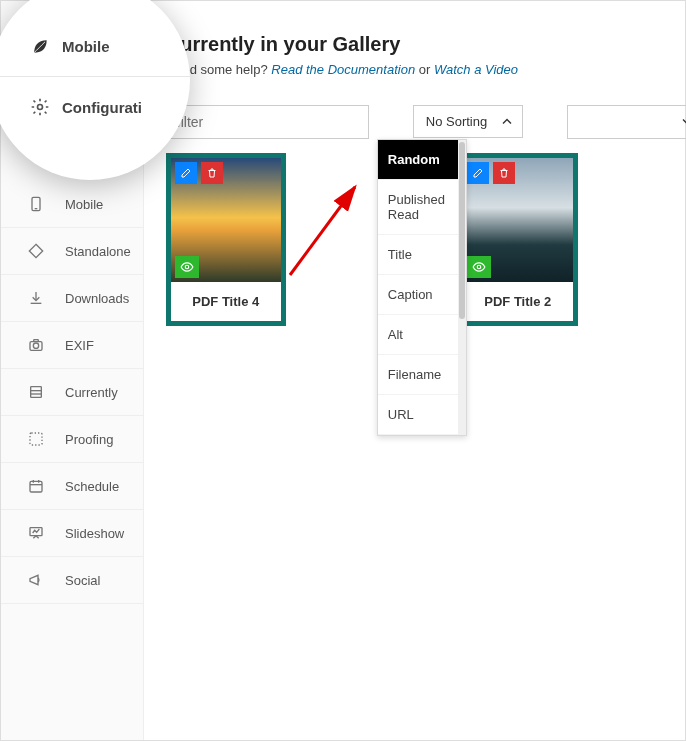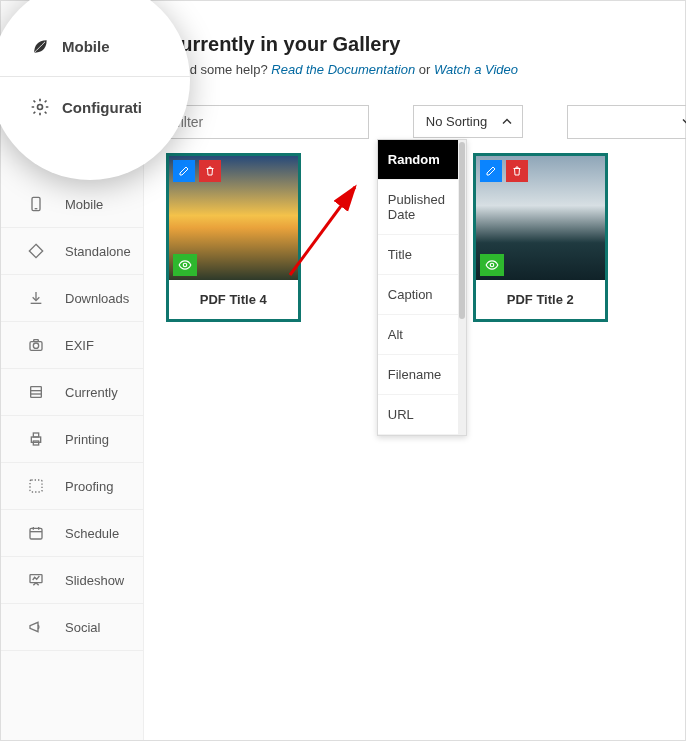--- a/index.html
+++ b/index.html
@@ -181,7 +181,7 @@
         </div>
         <div class="dropdown">
           <div class="opt active">Random</div>
-          <div class="opt">Published Date</div>
+          <div class="opt">Published Read</div>
           <div class="opt">Title</div>
           <div class="opt">Caption</div>
           <div class="opt">Alt</div>

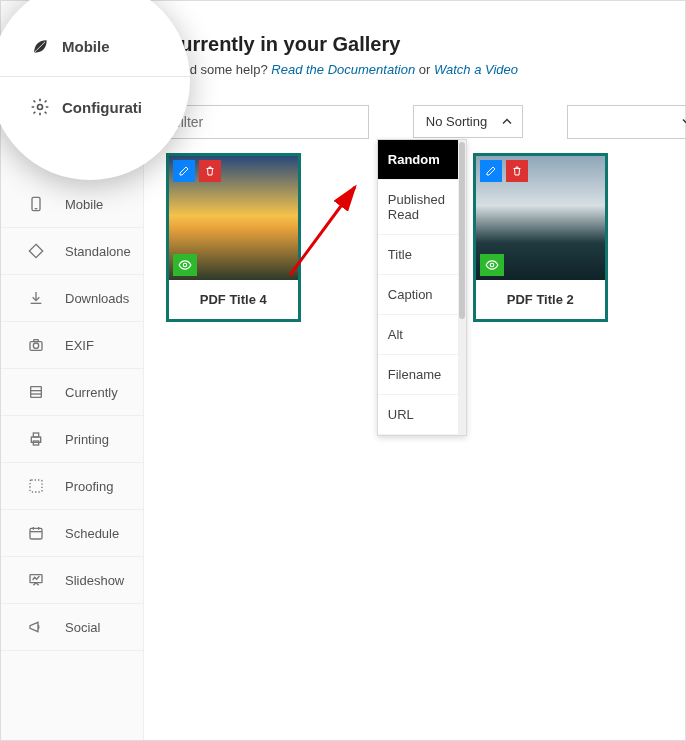--- a/index.html
+++ b/index.html
@@ -36,7 +36,7 @@
 
   
   .grid { display:flex; flex-wrap:wrap; gap:18px; }
-  .card { width:135px; border:3px solid #0f766e; background:#fff; display:flex; flex-direction:column;align-items:center; }
+  .card { width:120px; border:5px solid #0f766e; background:#fff; display:flex; flex-direction:column;align-items:center; }
   .thumb { width:100%; height:124px; position:relative; display:block; }
   .thumb .sgrad { position:absolute; inset:0; }
   .badge-row { position:absolute; top:4px; left:4px; display:flex; gap:4px; }

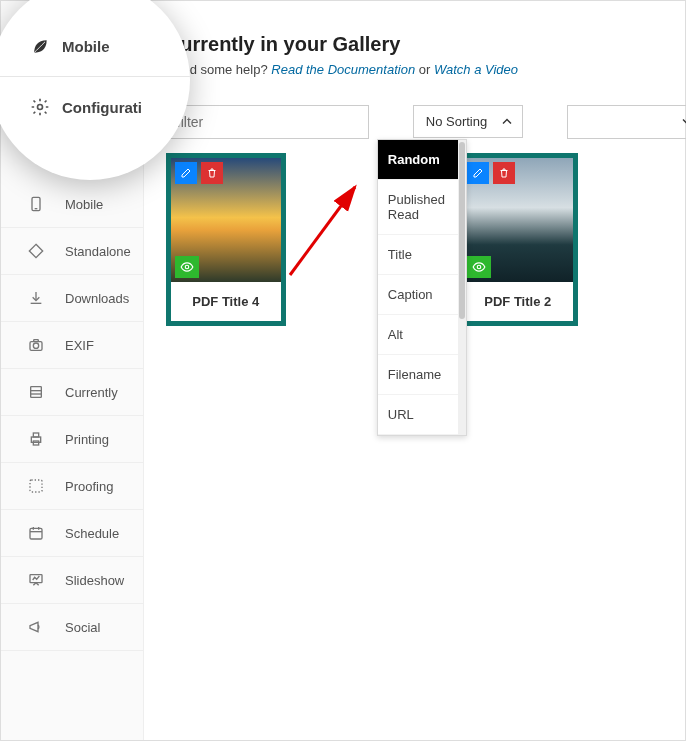--- a/index.html
+++ b/index.html
@@ -112,16 +112,6 @@
           </svg>
         </span>
       <span>Currently</span>
-    </div>
-    <div class="sidebar-item">
-      <span class="ico">
-          <svg width="16" height="16" viewBox="0 0 24 24" fill="none" stroke="currentColor" stroke-width="2">
-            <rect x="5" y="9" width="14" height="8"></rect>
-            <rect x="8" y="3" width="8" height="6"></rect>
-            <rect x="8" y="15" width="8" height="6"></rect>
-          </svg>
-        </span>
-      <span>Printing</span>
     </div>
     <div class="sidebar-item">
       <span class="ico">

